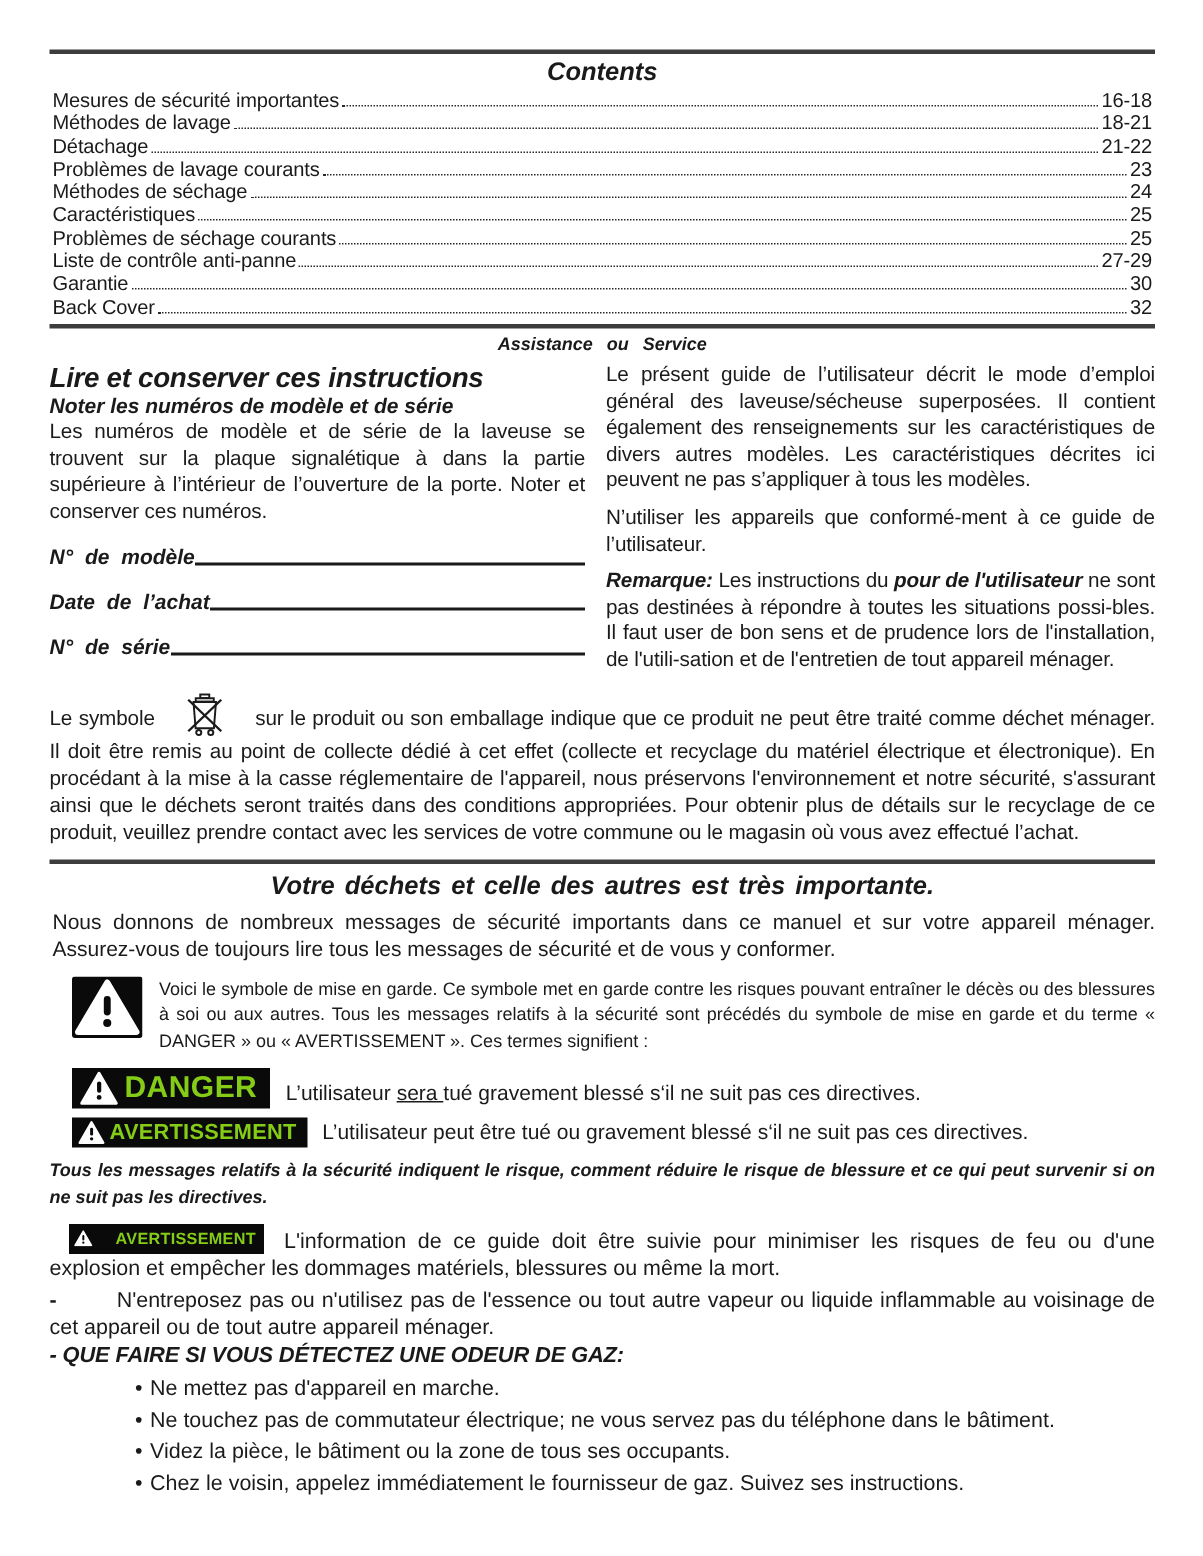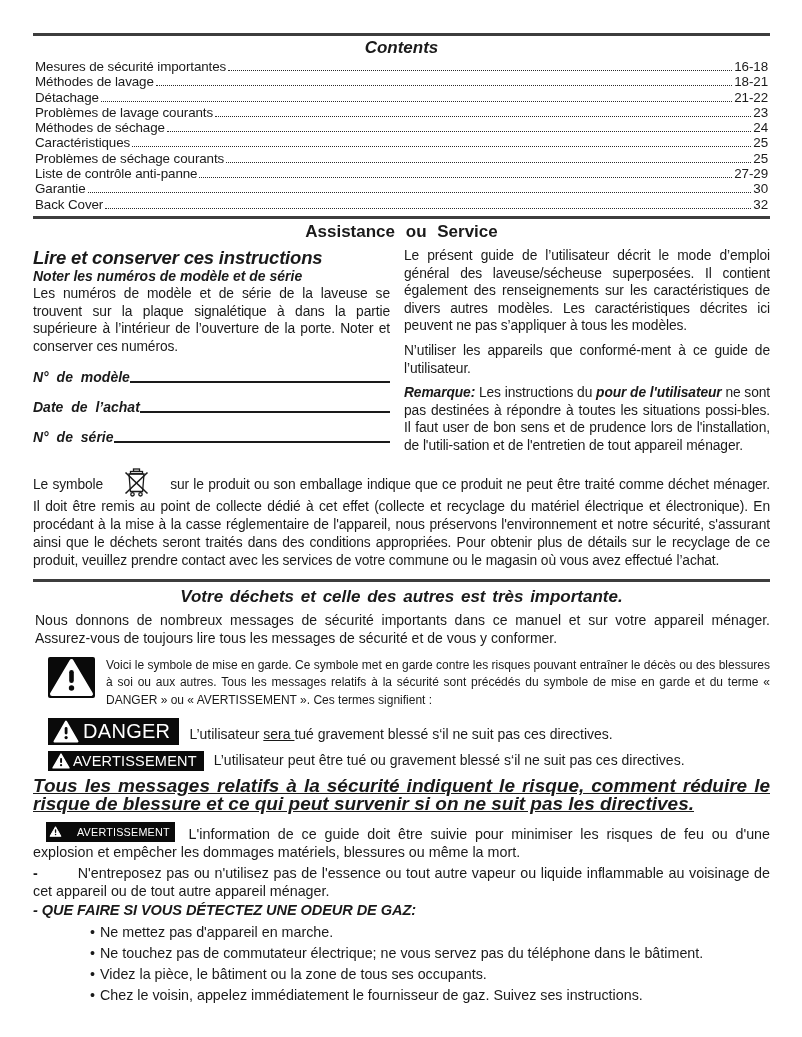--- a/index.html
+++ b/index.html
@@ -18,7 +18,7 @@
   .toc-dots { flex:1; border-bottom:1.6px dotted #2a2a2a; margin:0 2px 3px 2px; }
 
   
-  .assist-title { font-size:17px; font-weight:bold; word-spacing:6px; margin:3px 0 5px 0; }
+  .assist-title { font-size:12px; font-weight:bold; font-style:italic; word-spacing:6px; margin:3px 0 5px 0; }
   .cols { display:flex; gap:14px; }
   .col-left { width:357px; flex:none; }
   .col-right { flex:1; }

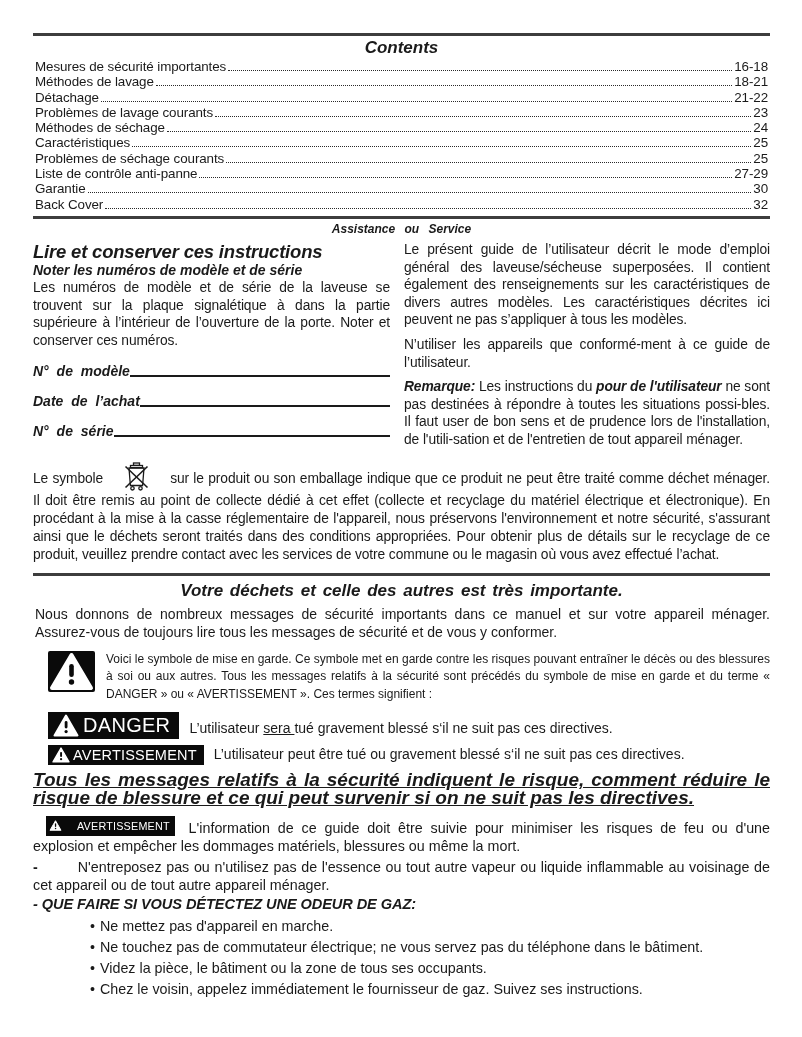--- a/index.html
+++ b/index.html
@@ -42,7 +42,7 @@
   .alert-text { font-size:12px; line-height:17.4px; }
 
   .sig-row { display:flex; align-items:flex-end; margin:0 0 6px 15px; }
-  .badge { background:#0a0a0a; color:#ffffff; display:inline-flex; align-items:center; font-weight:normal; white-space:nowrap; }
+  .badge { background:#0a0a0a; color:#84cc16; display:inline-flex; align-items:center; font-weight:bold; white-space:nowrap; }
   .badge-danger { padding:2px 9px 2px 5px; font-size:20px; letter-spacing:0.3px; gap:4px; }
   .badge-warn { padding:2px 7px 2px 4px; font-size:14.5px; letter-spacing:0.2px; gap:3px; }
   .badge-warn-sm { padding:1px 5px 1px 3px; font-size:10.8px; letter-spacing:0.2px; gap:2px; vertical-align:text-bottom; margin-right:6px; }

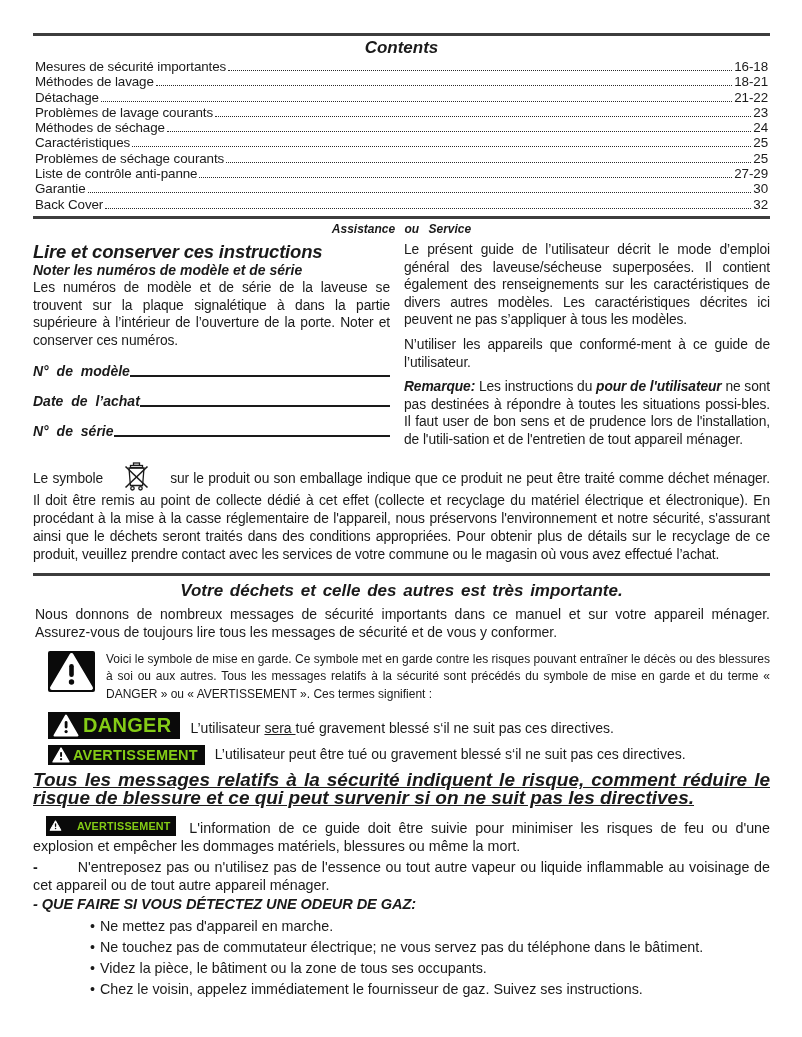--- a/index.html
+++ b/index.html
@@ -47,7 +47,7 @@
   .badge-warn { padding:2px 7px 2px 4px; font-size:14.5px; letter-spacing:0.2px; gap:3px; }
   .badge-warn-sm { padding:1px 5px 1px 3px; font-size:10.8px; letter-spacing:0.2px; gap:2px; vertical-align:text-bottom; margin-right:6px; }
   .sig-text { font-size:14px; margin-left:10px; padding-bottom:3px; }
-  .bold-note { font-size:19px; font-weight:bold; font-style:italic; line-height:18px; margin-bottom:9px;text-decoration:underline; }
+  .bold-note { font-size:12px; font-weight:bold; font-style:italic; line-height:18px; margin-bottom:9px; }
   .warn-para { font-size:14.3px; line-height:18px; text-indent:13px; margin-bottom:3px; }
   .dash-para { font-size:14.3px; line-height:18px; margin-bottom:2px; }
   .dash-para .dash { font-weight:bold; margin-right:40px; }

